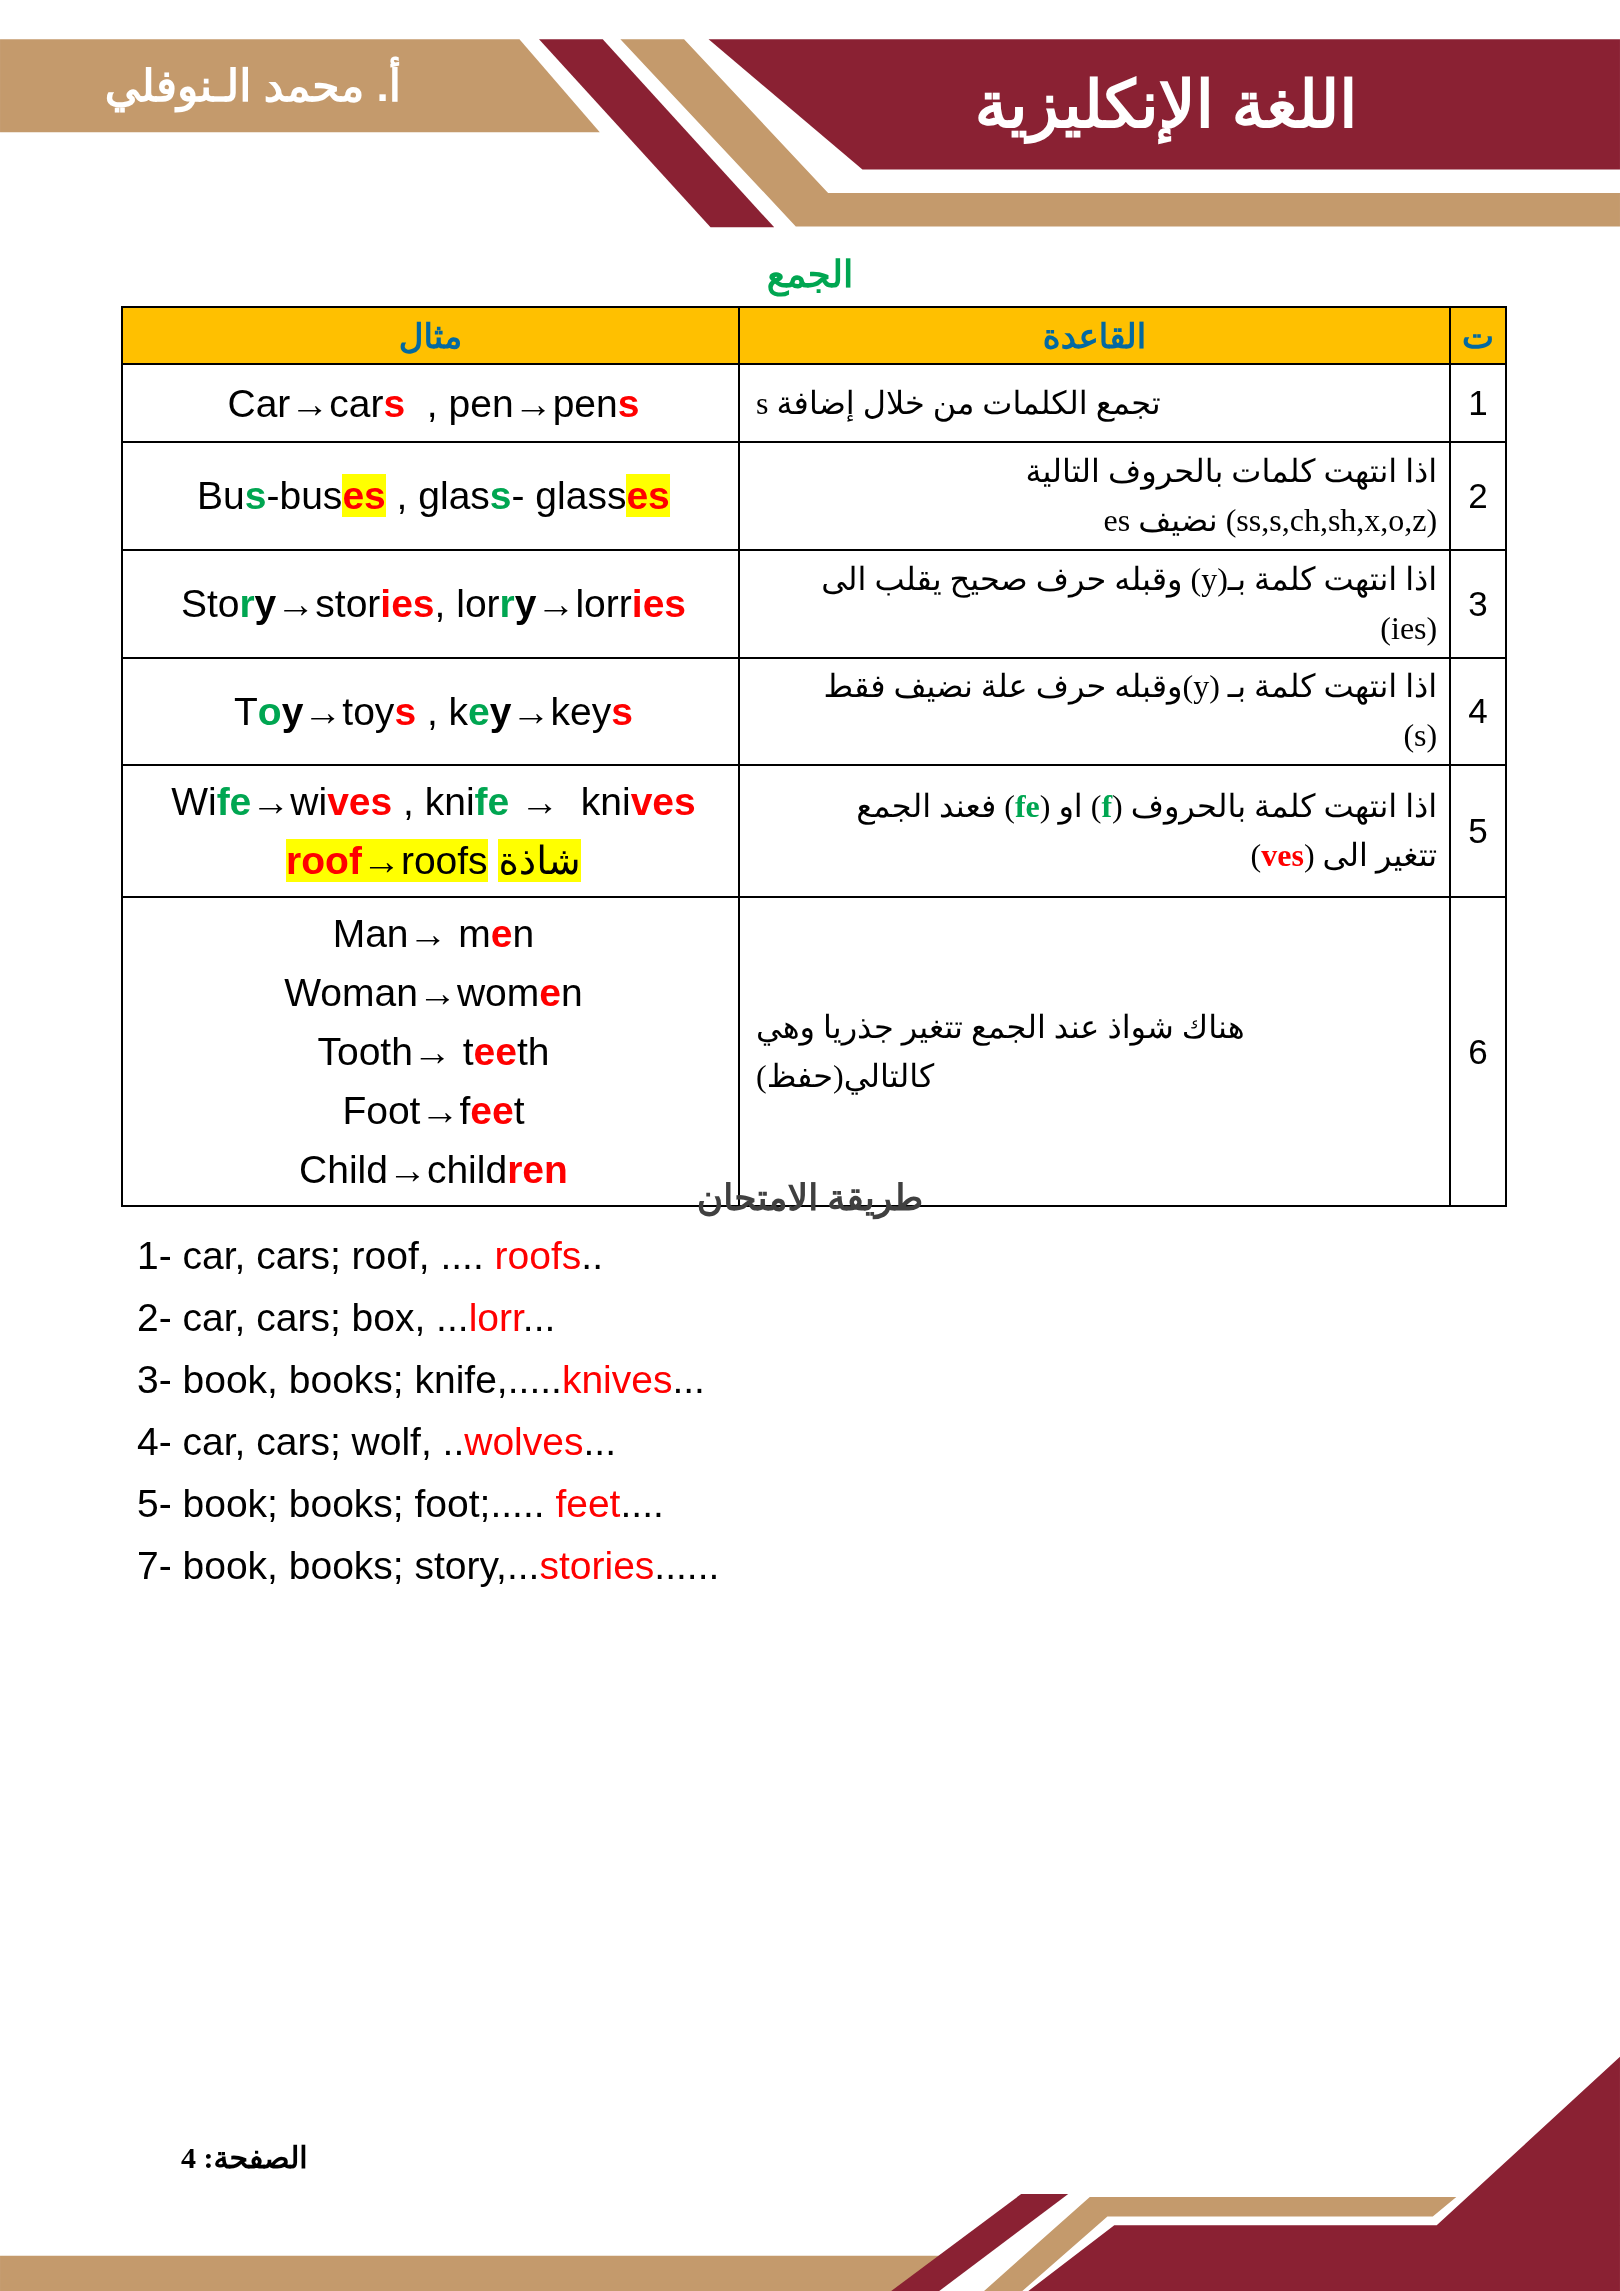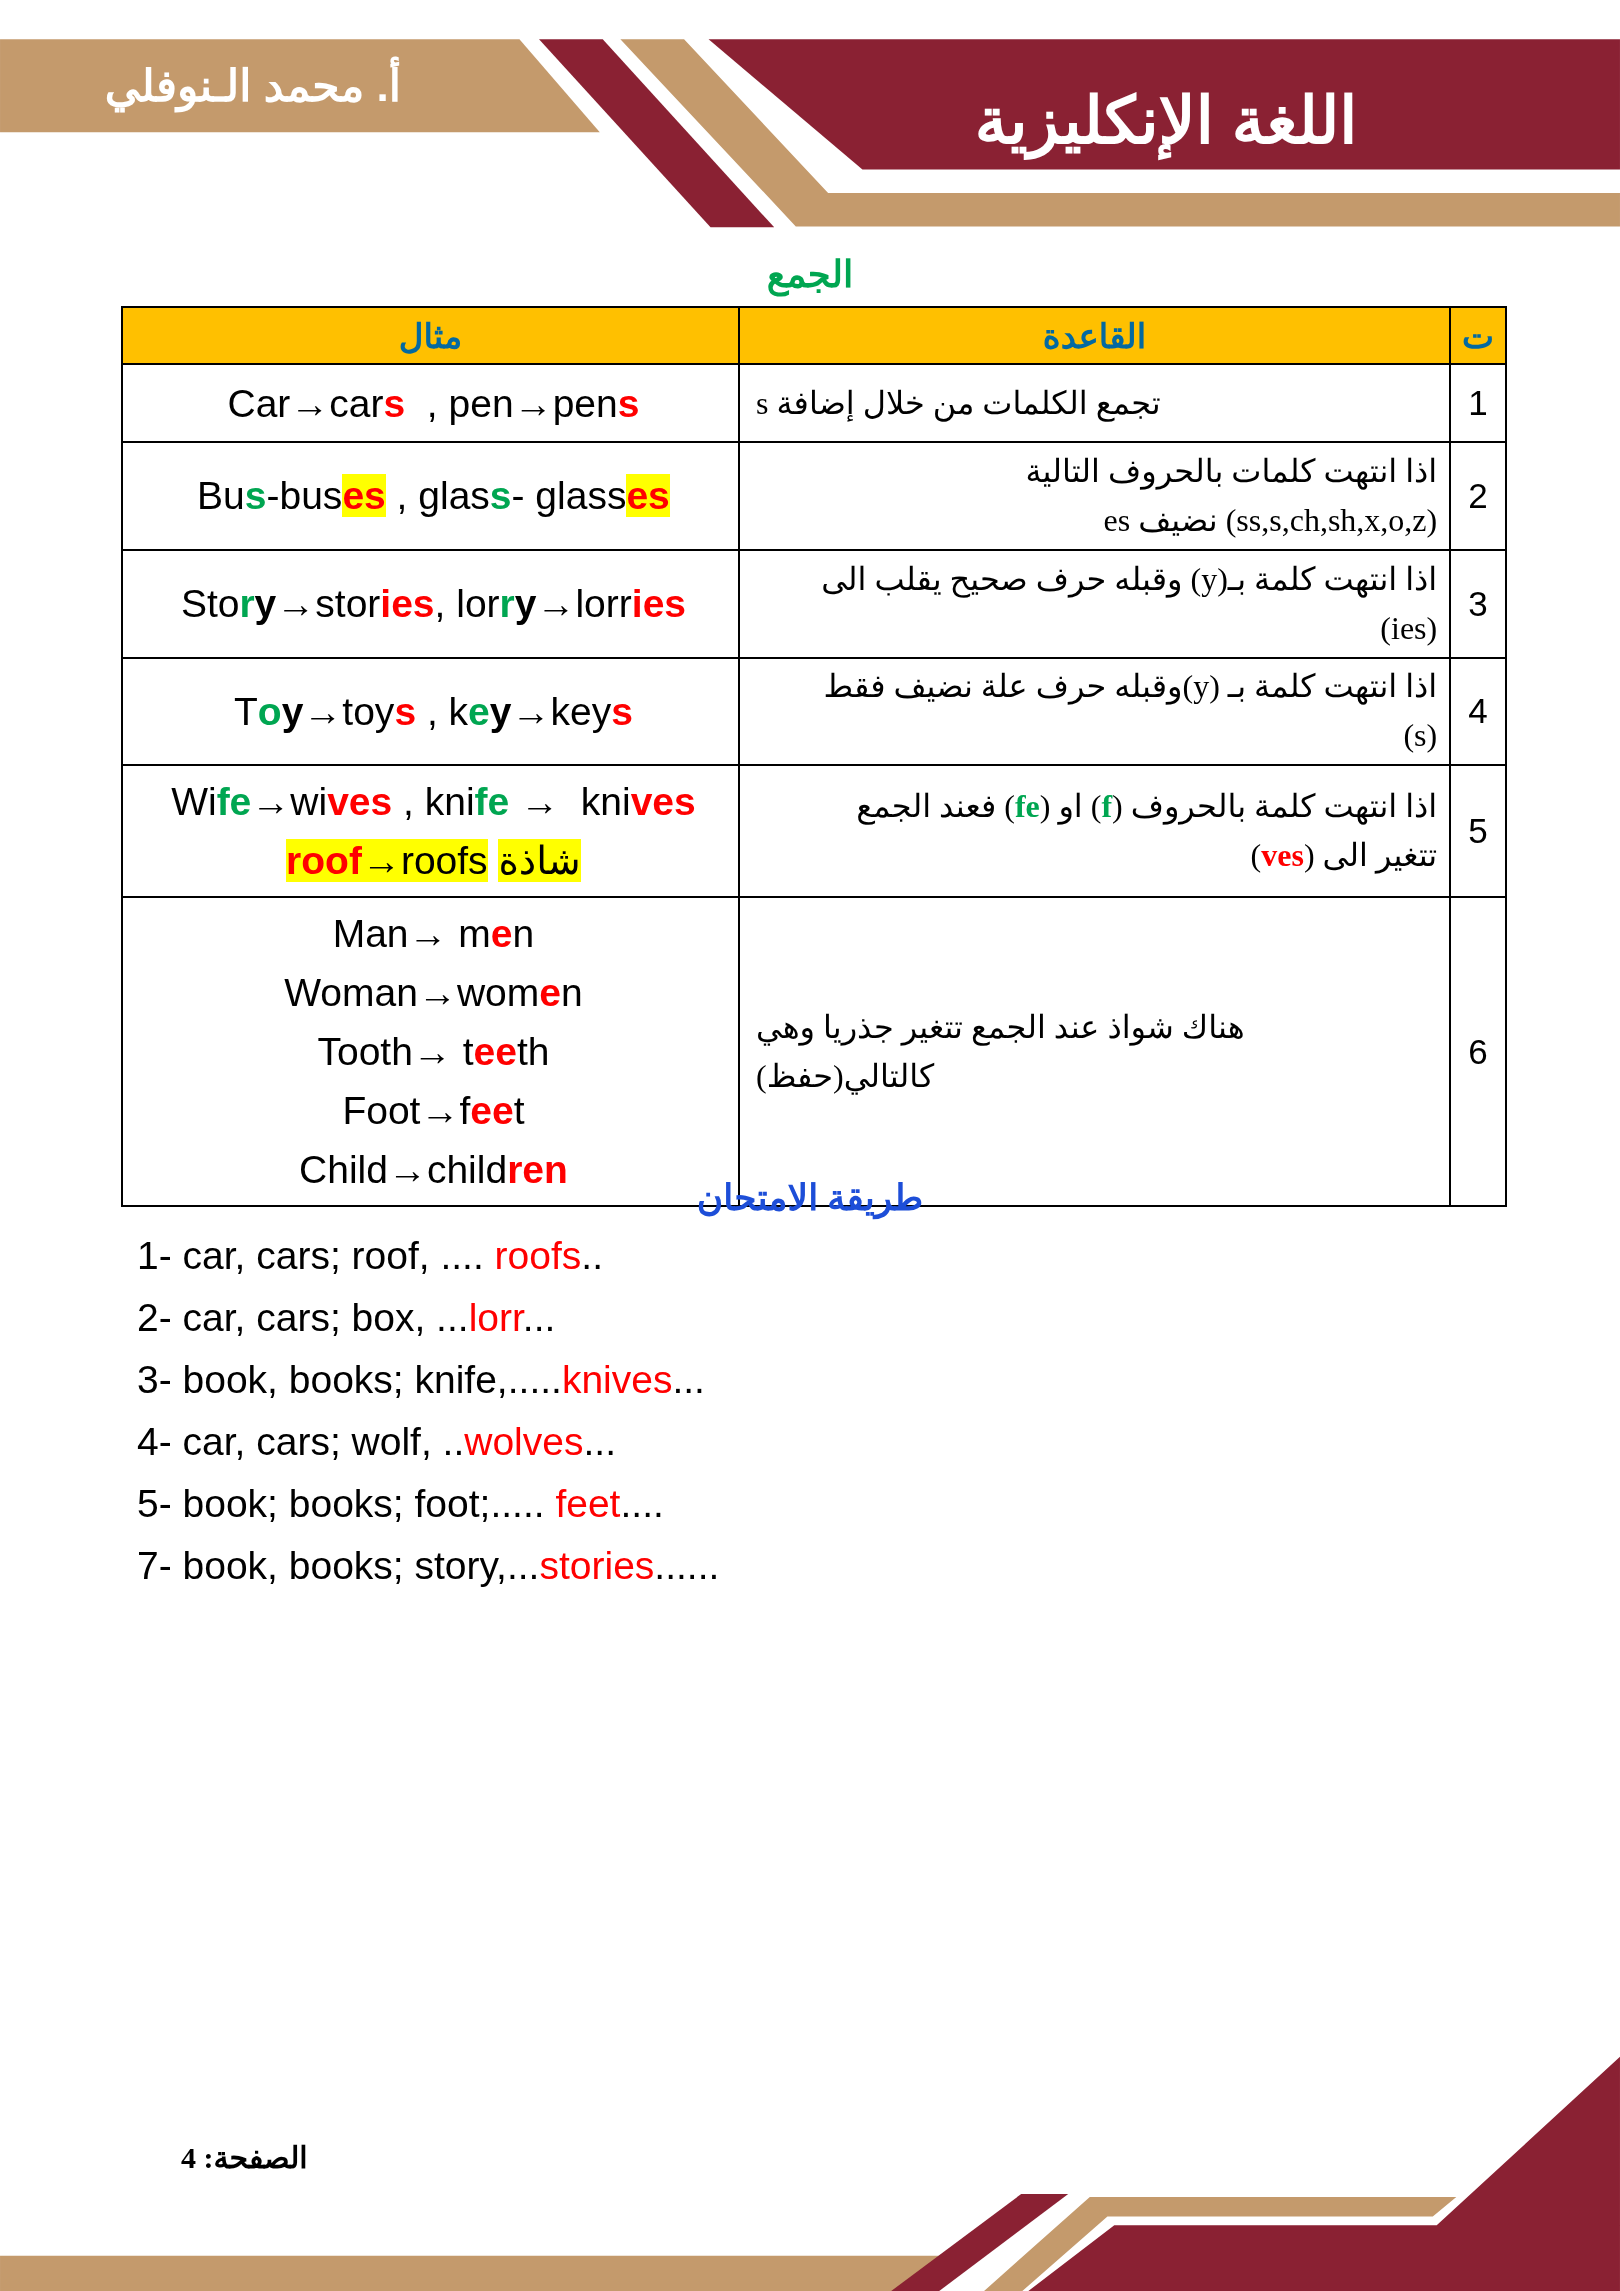--- a/index.html
+++ b/index.html
@@ -27,7 +27,6 @@
     position:absolute;left:725px;top:41px;width:882px;height:106px;line-height:127px;
     text-align:center;color:#fff;font-weight:bold;font-size:65px;
     font-family:"Liberation Sans",sans-serif;
-    margin-top:16px;
   }
   .lesson-title{
     position:absolute;left:0;top:251px;width:1620px;height:47px;line-height:47px;

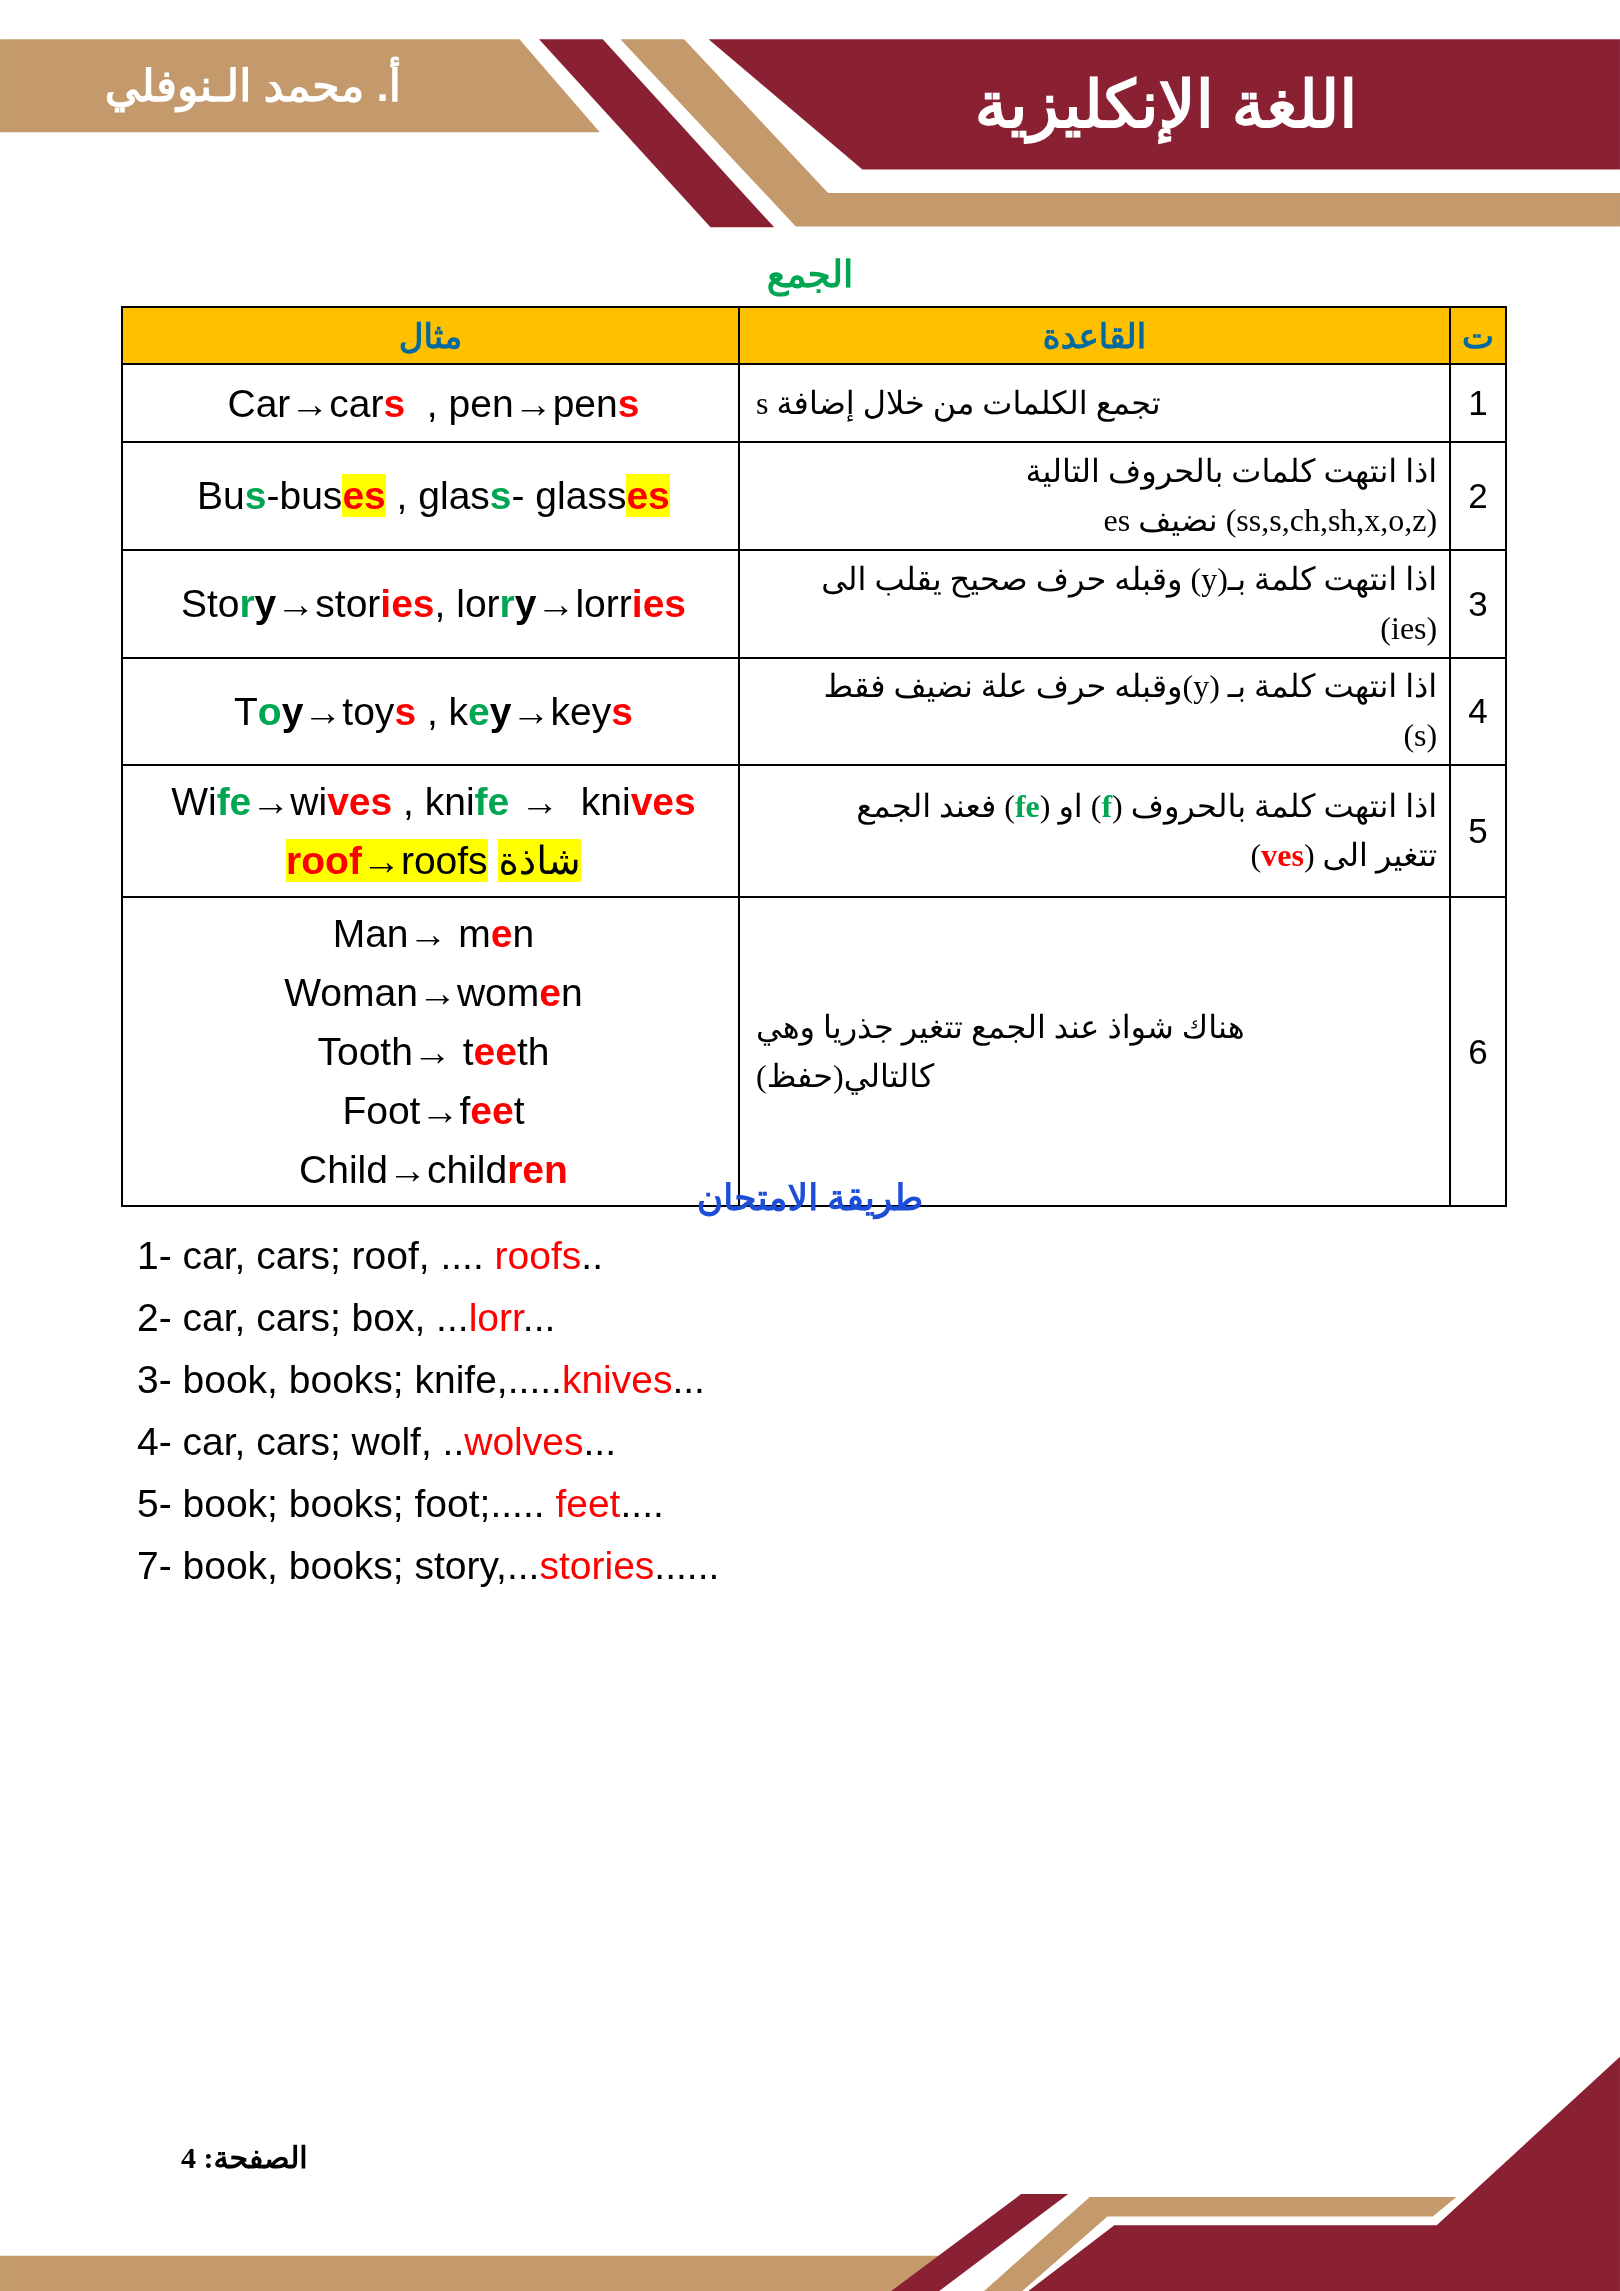--- a/index.html
+++ b/index.html
@@ -70,7 +70,7 @@
   .ex-line,.rule-line{display:block;}
   .exam-title{
     position:absolute;left:0;top:1176px;width:1620px;height:45px;line-height:45px;
-    text-align:center;font-weight:bold;font-size:36px;color:#1d4ed8;
+    text-align:center;font-weight:bold;font-size:36px;color:#404040;
     font-family:"Liberation Serif",serif;
   }
   .exam-list{

